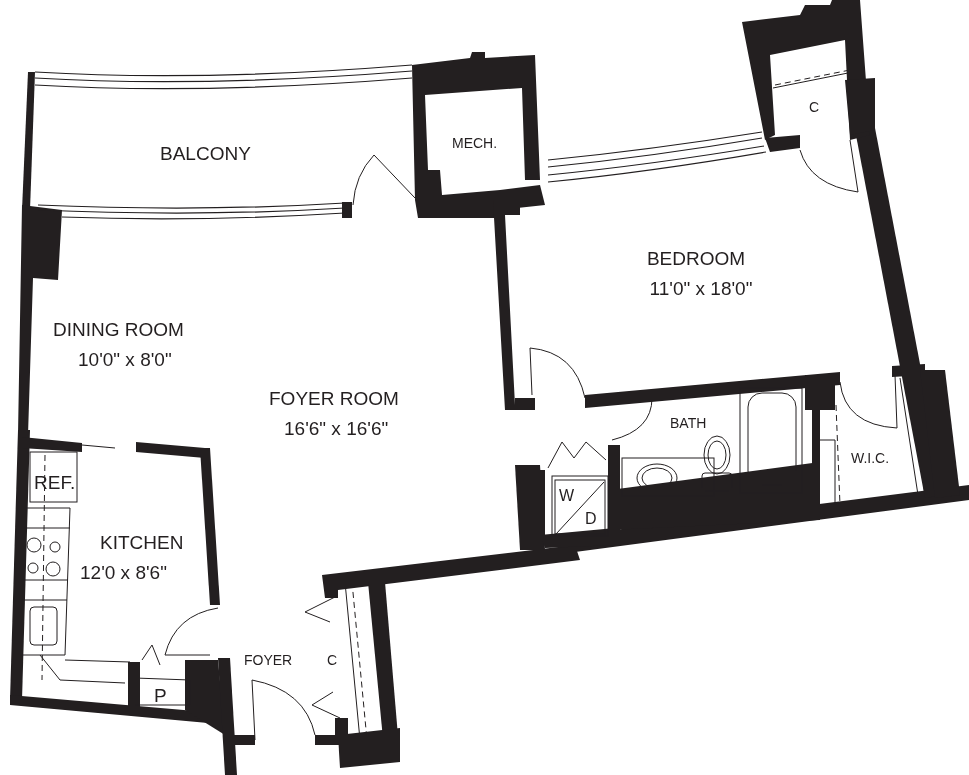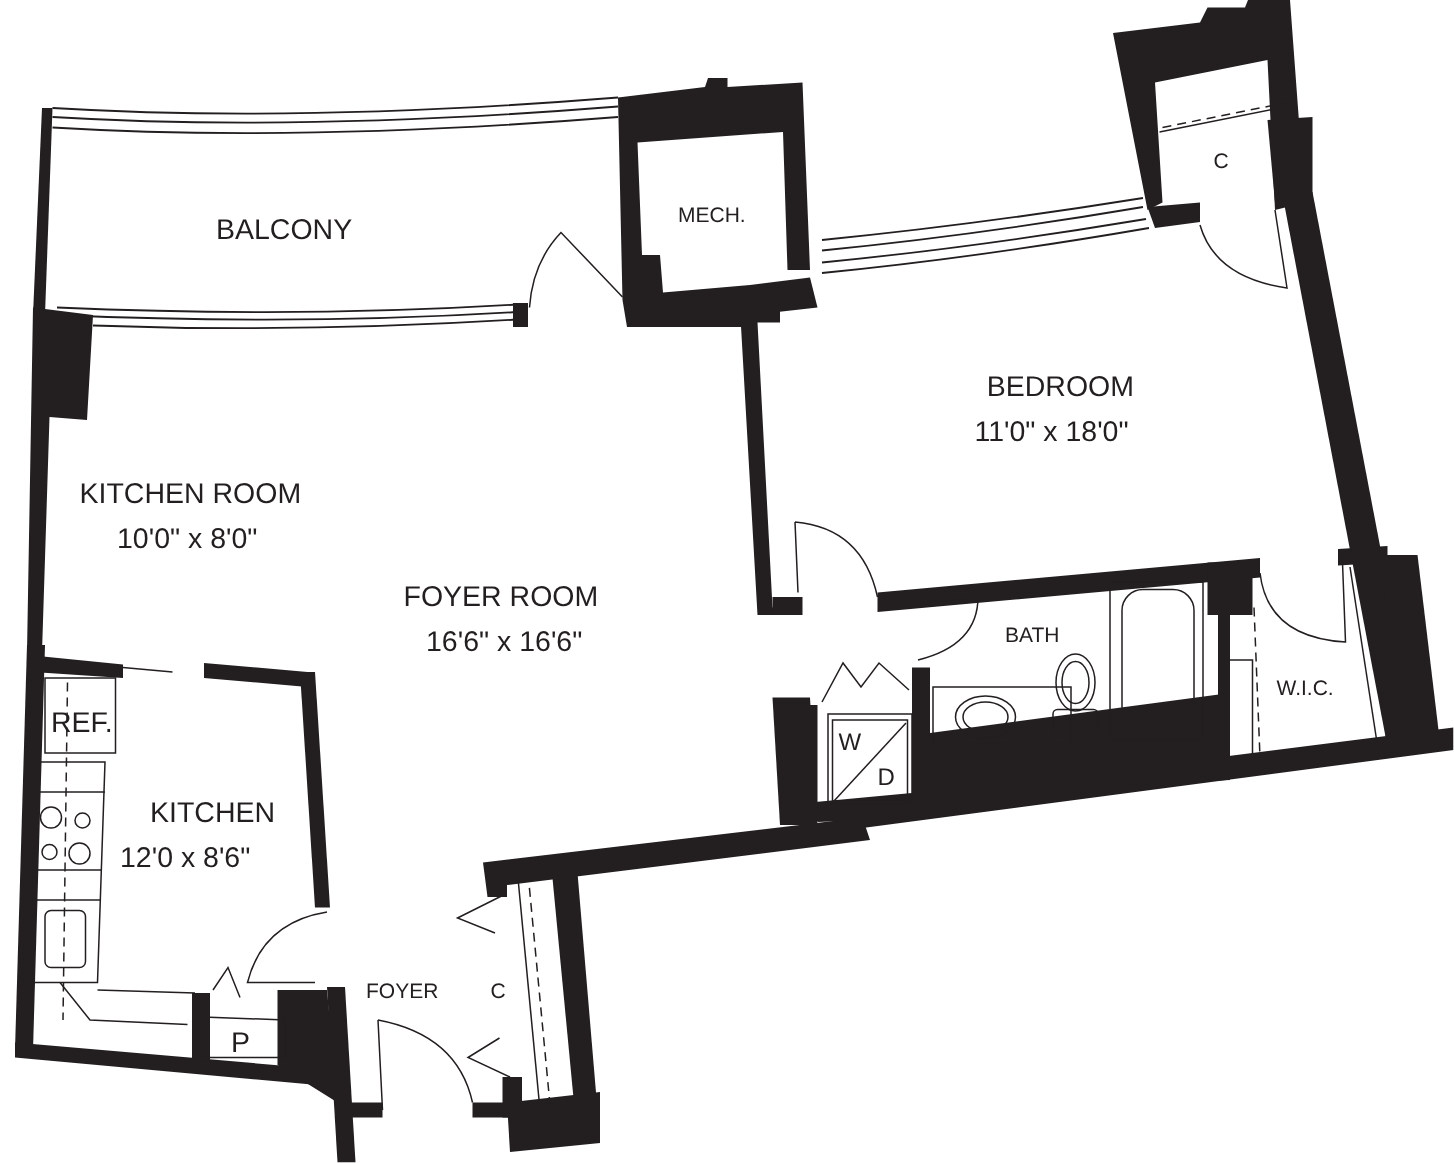--- a/index.html
+++ b/index.html
@@ -158,7 +158,7 @@
   </g>
 </svg>
 
-<div class="label lg" style="left:144px;top:144px;">BALCONY</div>
+<div class="label lg" style="left:160px;top:144px;">BALCONY</div>
 <div class="label sm" style="left:452px;top:136px;text-align:center;">MECH.</div>
 <div class="label sm" style="left:809px;top:100px;">C</div>
 

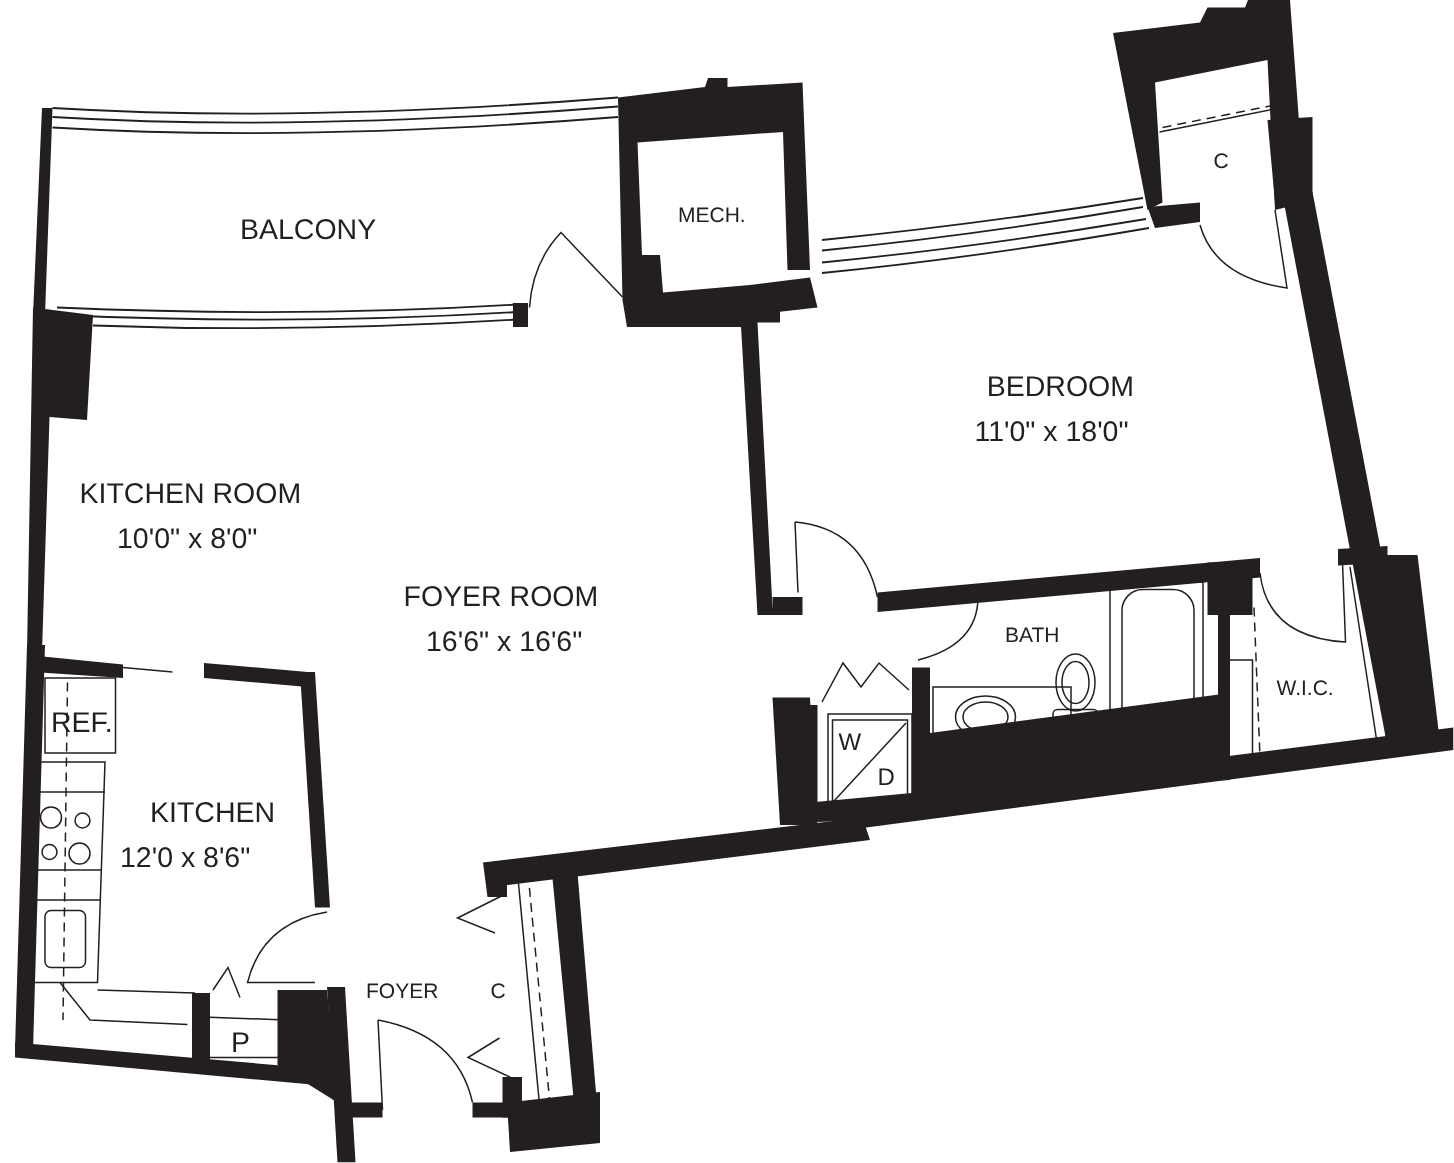--- a/index.html
+++ b/index.html
@@ -162,7 +162,7 @@
 <div class="label sm" style="left:452px;top:136px;text-align:center;">MECH.</div>
 <div class="label sm" style="left:809px;top:100px;">C</div>
 
-<div class="label lg center" style="left:636px;top:249px;width:120px;text-align:right;">BEDROOM</div>
+<div class="label lg center" style="left:636px;top:249px;width:120px;">BEDROOM</div>
 <div class="label lg center" style="left:626px;top:279px;width:150px;">11'0" x 18'0"</div>
 
 <div class="label lg" style="left:53px;top:320px;">KITCHEN ROOM</div>

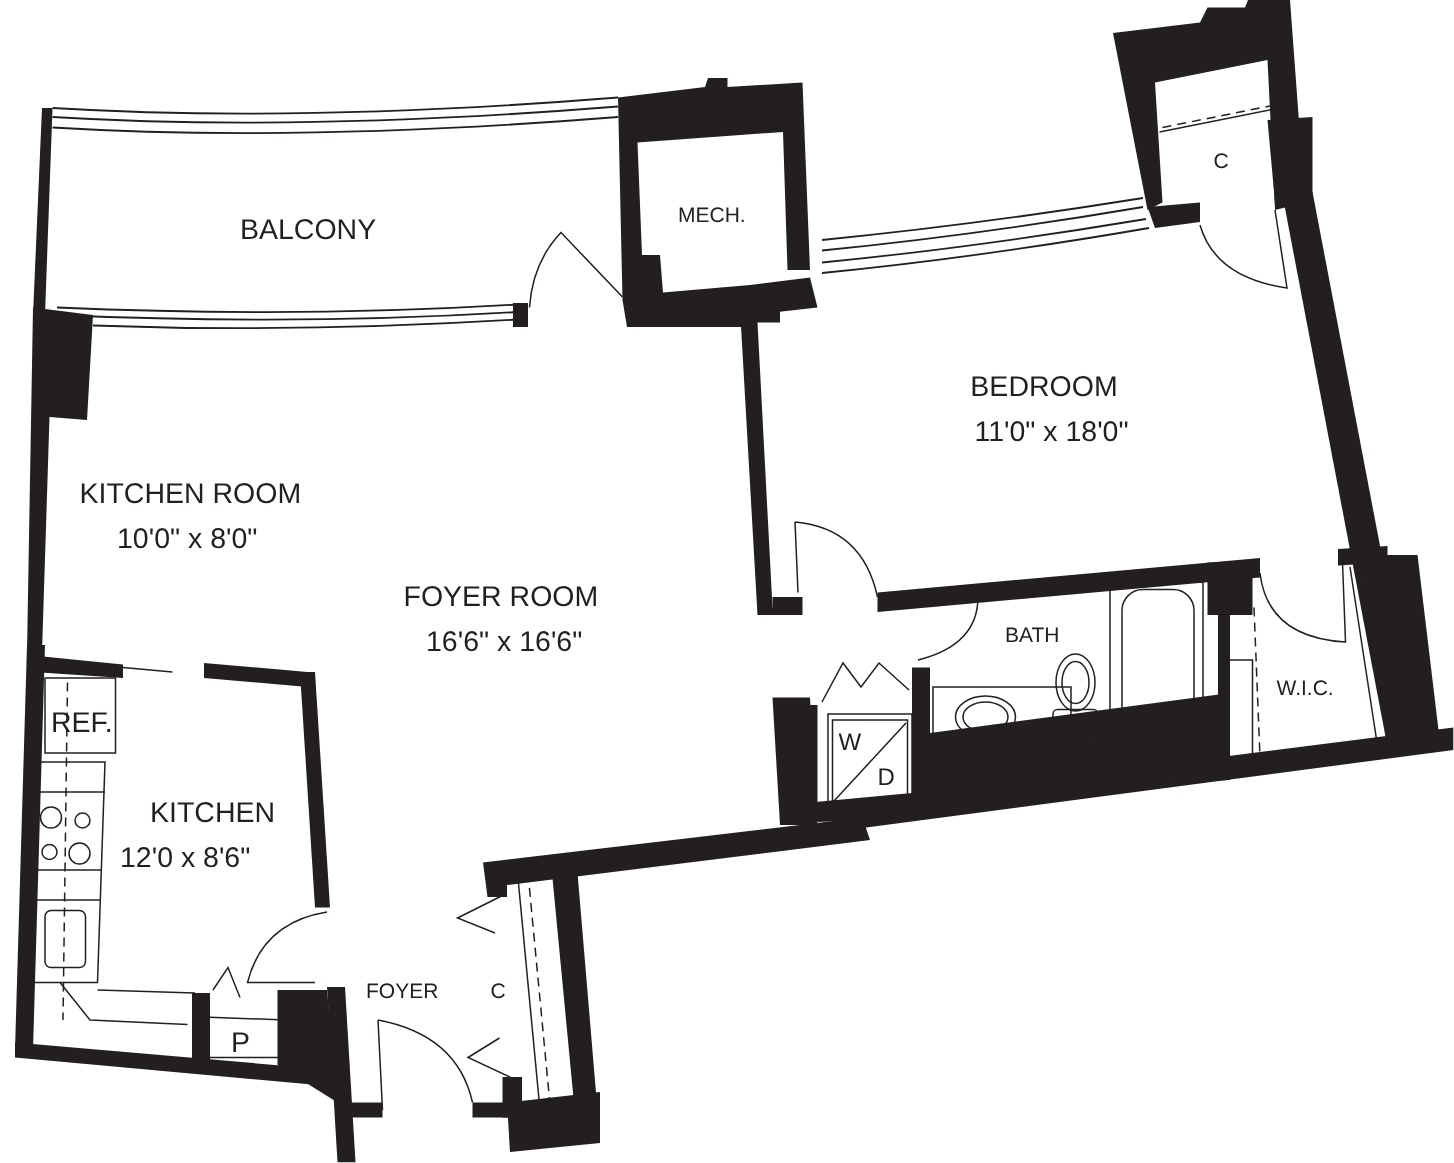--- a/index.html
+++ b/index.html
@@ -165,7 +165,7 @@
 <div class="label lg center" style="left:636px;top:249px;width:120px;">BEDROOM</div>
 <div class="label lg center" style="left:626px;top:279px;width:150px;">11'0" x 18'0"</div>
 
-<div class="label lg" style="left:53px;top:320px;">KITCHEN ROOM</div>
+<div class="label lg" style="left:53px;top:320px;">DINING ROOM</div>
 <div class="label lg" style="left:78px;top:350px;">10'0" x 8'0"</div>
 
 <div class="label lg" style="left:269px;top:389px;">FOYER ROOM</div>

